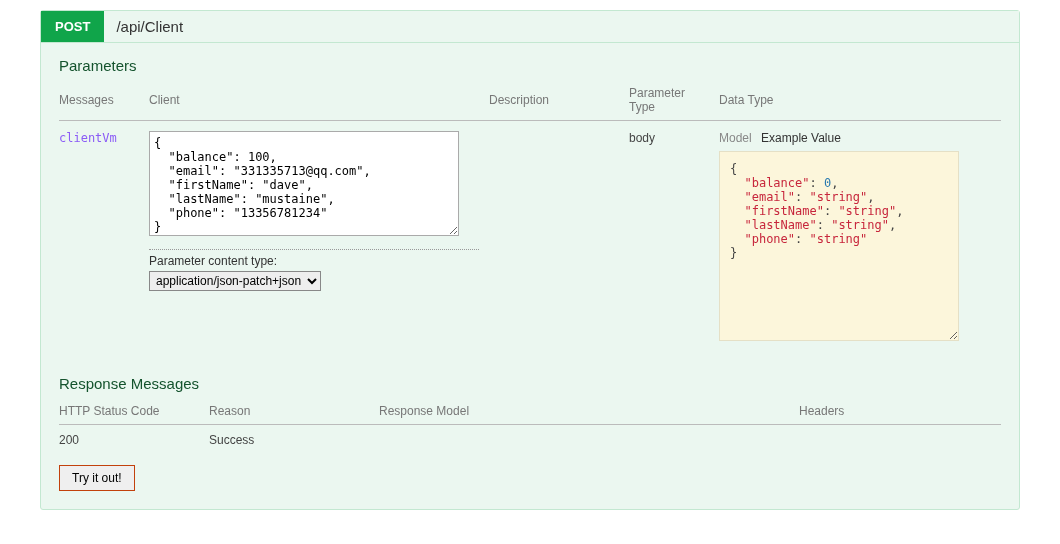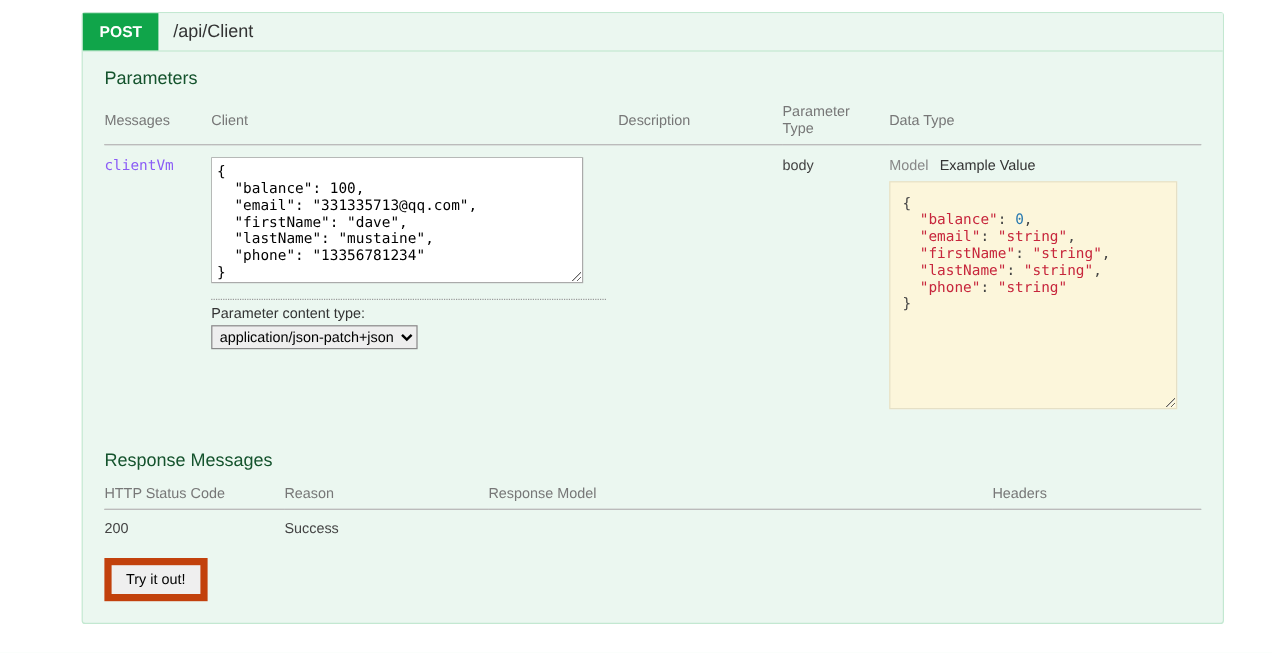--- a/index.html
+++ b/index.html
@@ -15,7 +15,6 @@
       border-radius: 3px;
       background: #ebf7f0;
       overflow: visible;
-      margin-left: 28px;
     }
     .op-header {
       display: flex;

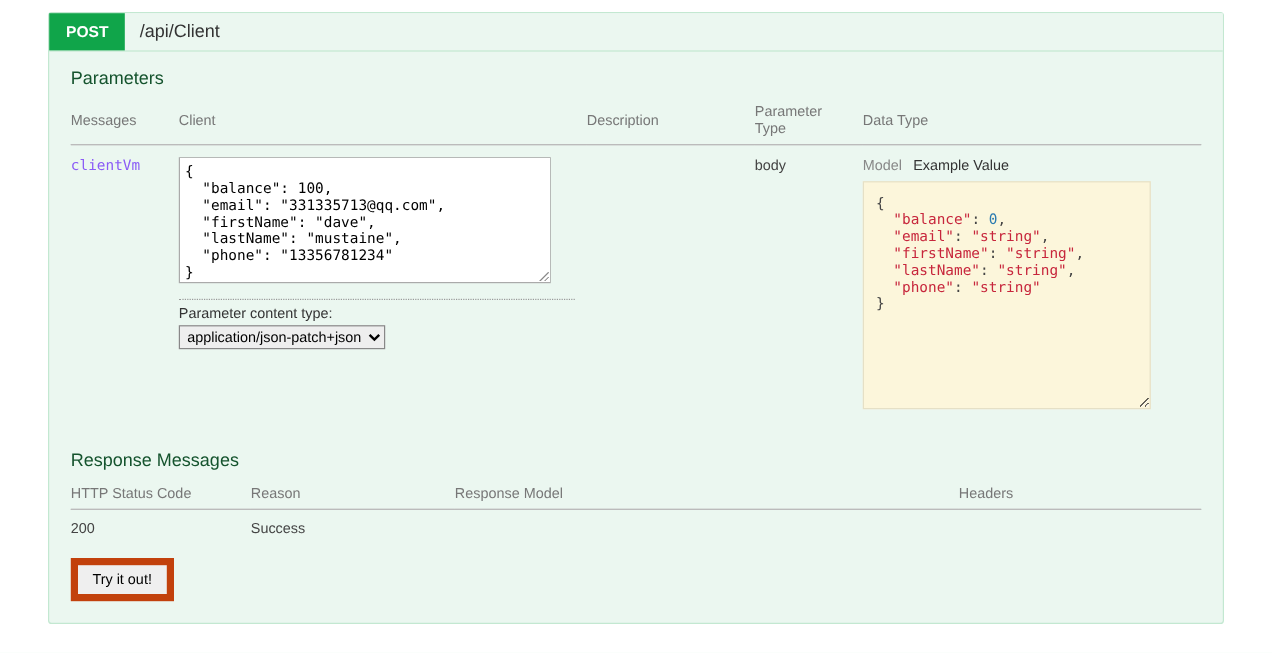--- a/index.html
+++ b/index.html
@@ -113,7 +113,7 @@
     .try-btn {
       margin-top: 10px;
       background: #efefef;
-      border: 6px solid #c2410c;
+      border: 1px solid #c2410c;
       padding: 5px 12px;
       font-size: 12px;
       cursor: pointer;

